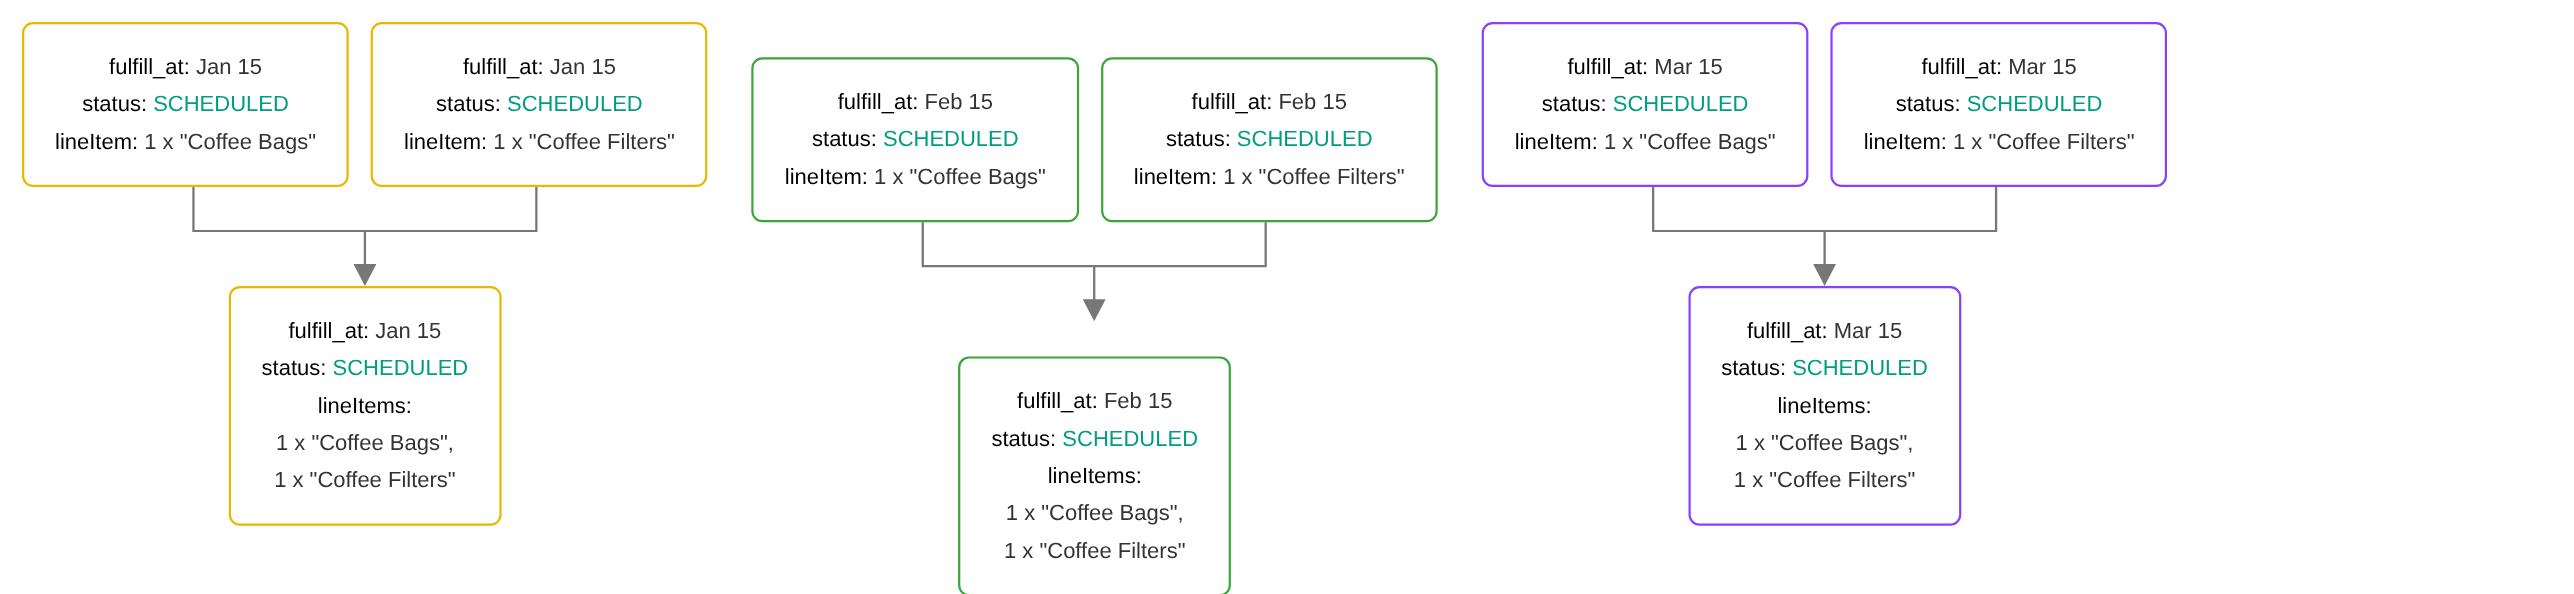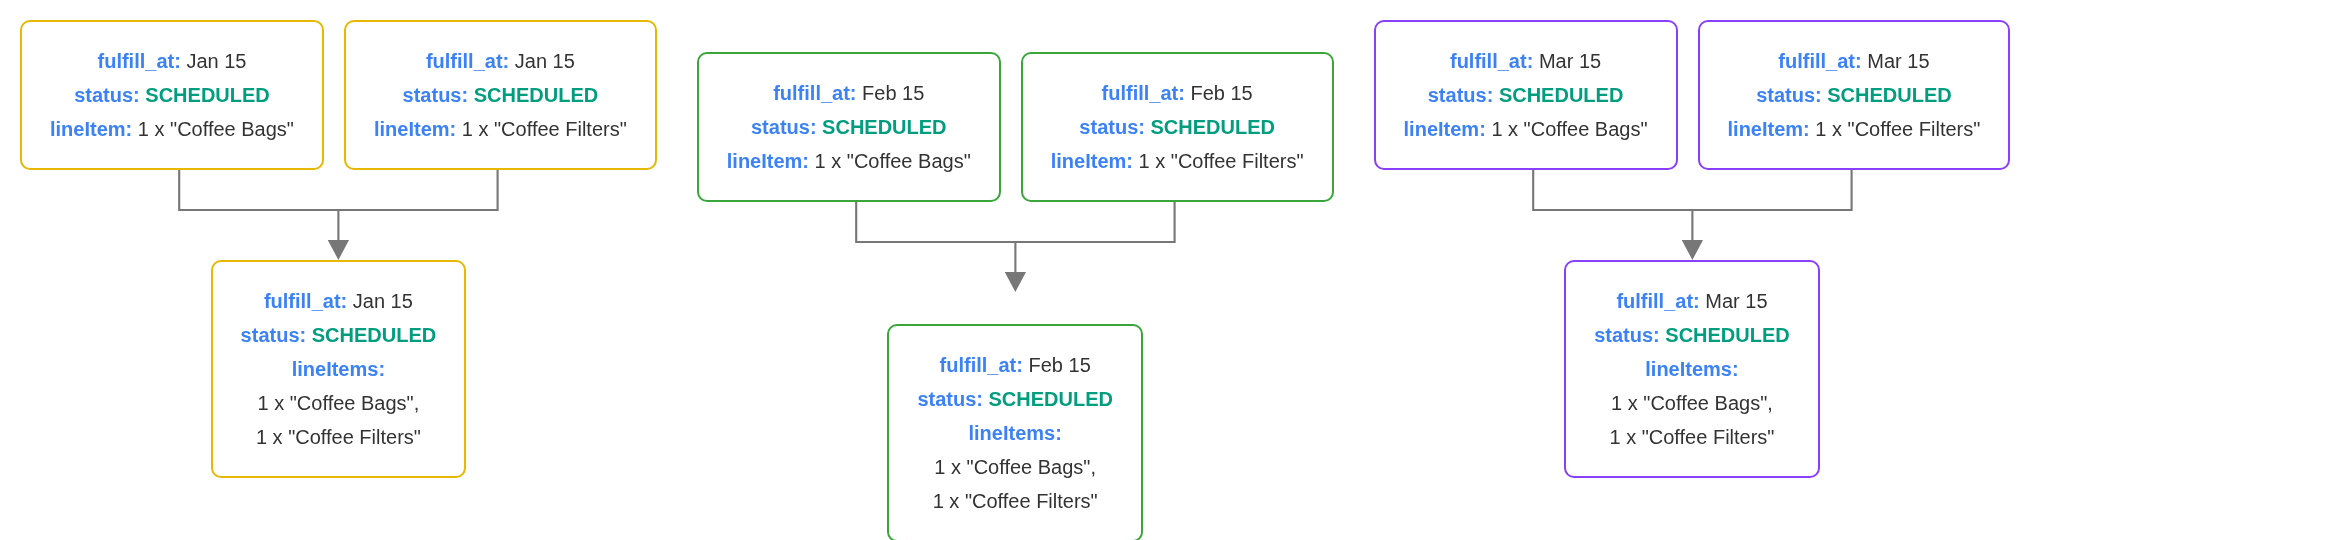--- a/index.html
+++ b/index.html
@@ -36,7 +36,7 @@
     color: #333;
   }
   .card .row { white-space: nowrap; }
-  .label { font-weight: 700; color: #3b82f6; }
+  .label { font-weight: 400; color: #000000; }
   .status-val { color: #009e7f; font-weight: 700; }
   .connector {
     position: relative;

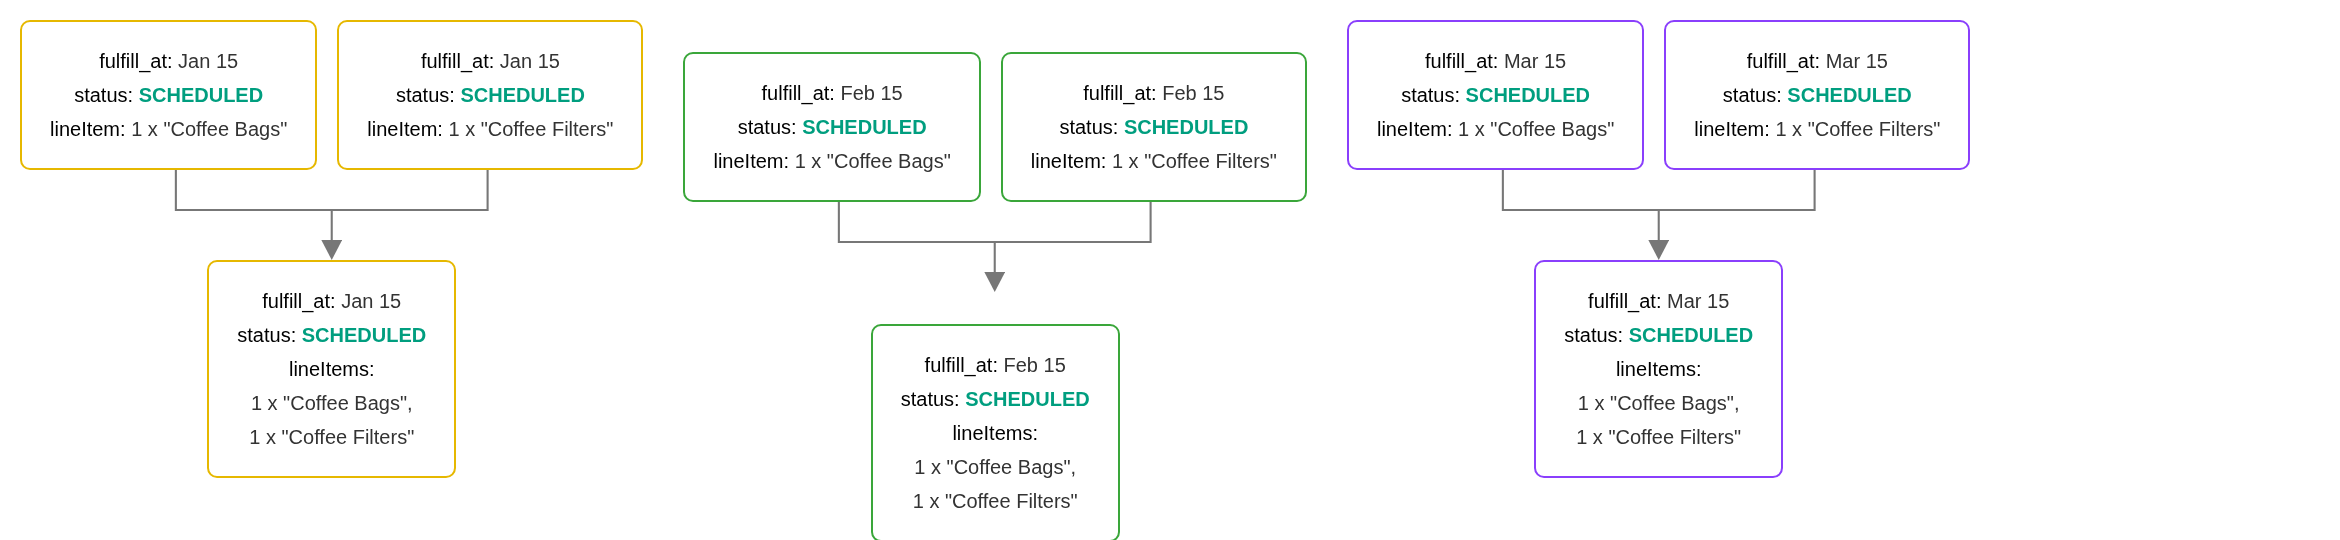--- a/index.html
+++ b/index.html
@@ -37,7 +37,7 @@
   }
   .card .row { white-space: nowrap; }
   .label { font-weight: 400; color: #000000; }
-  .status-val { color: #009e7f; font-weight: 700; }
+  .status-val { color: #009e7f; font-weight: 400; }
   .connector {
     position: relative;
     height: 90px;

